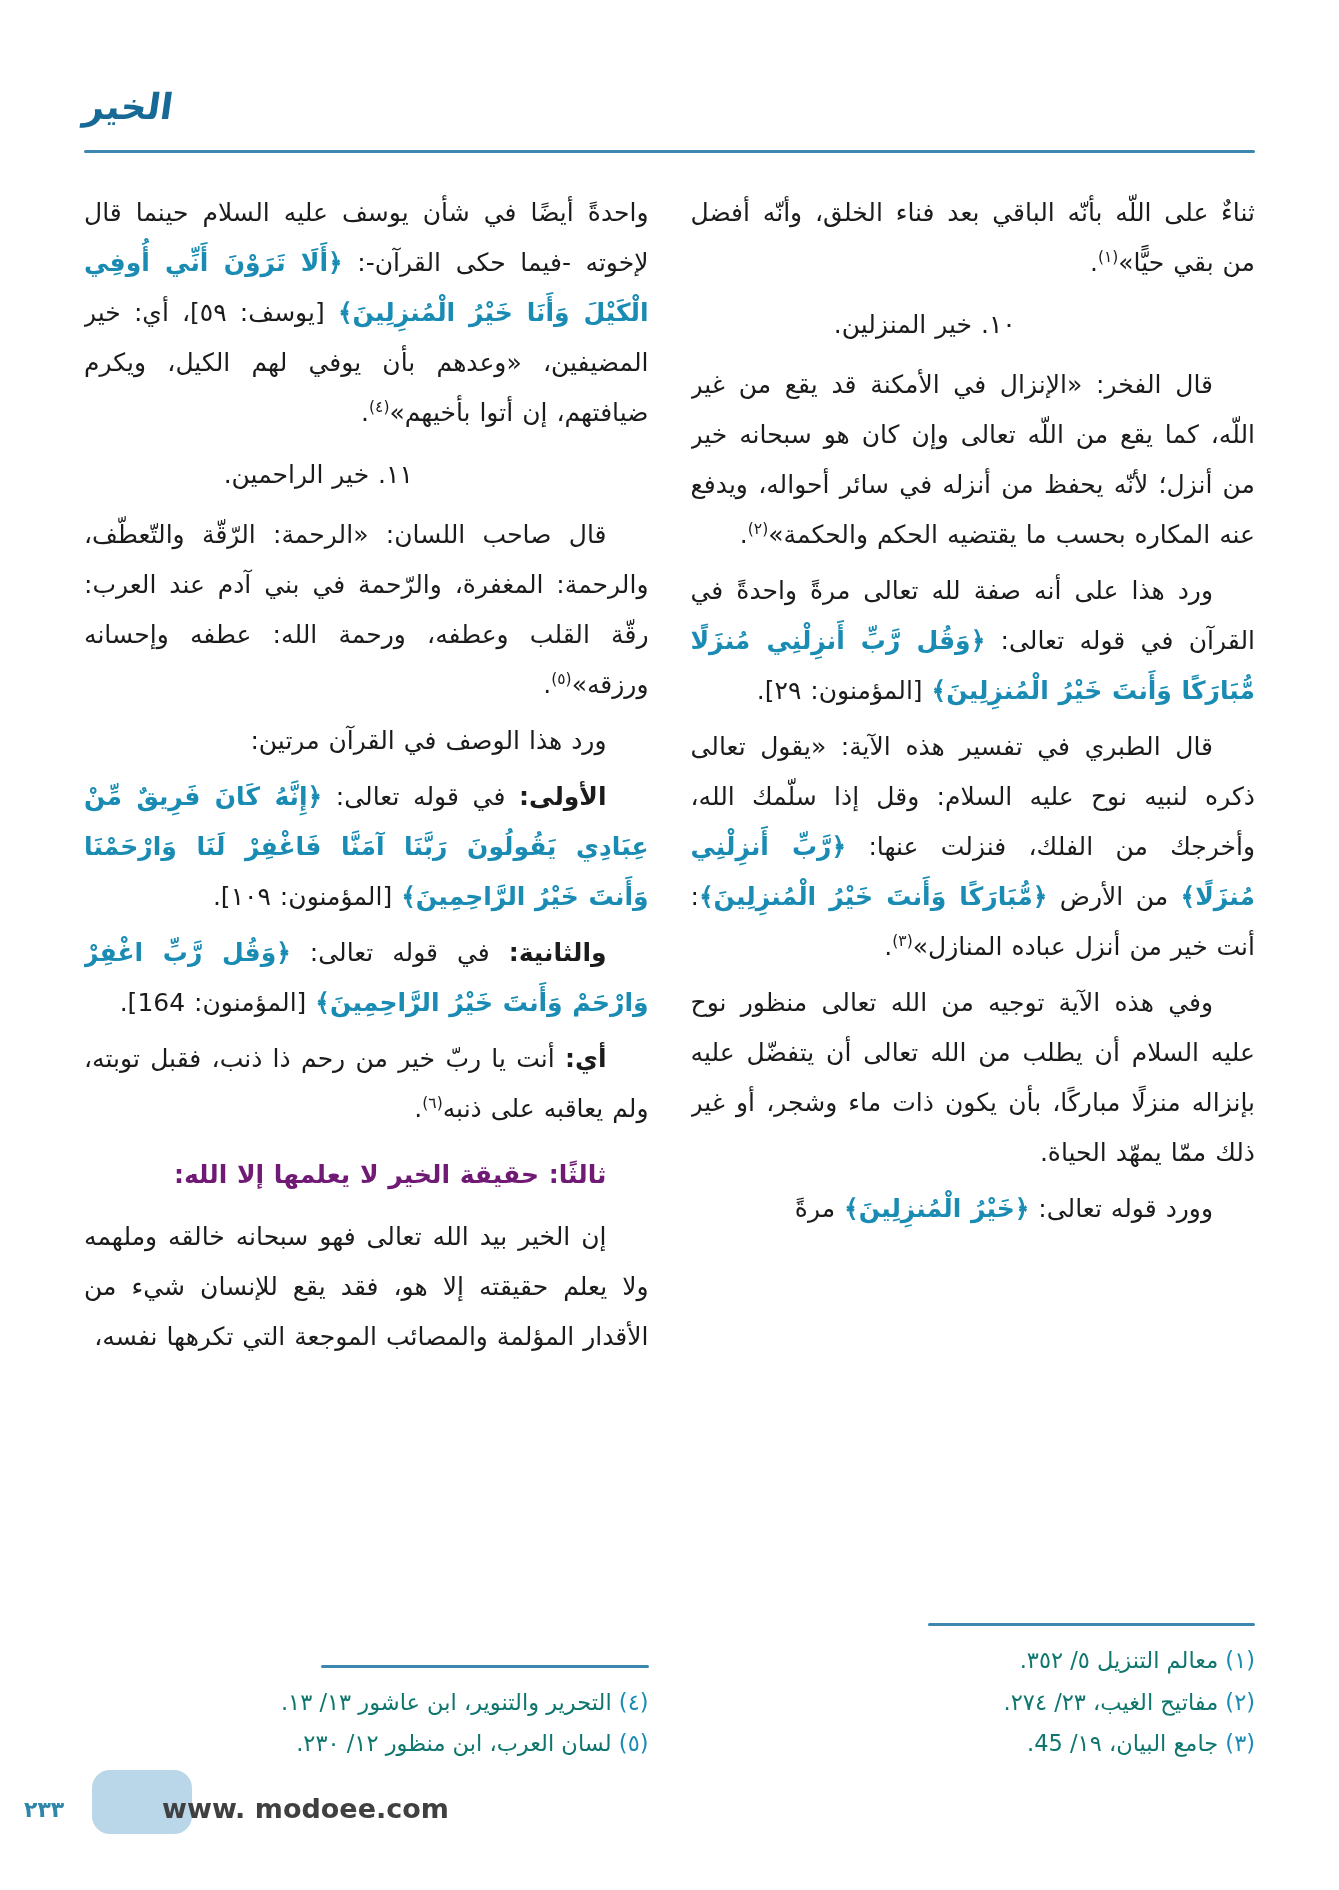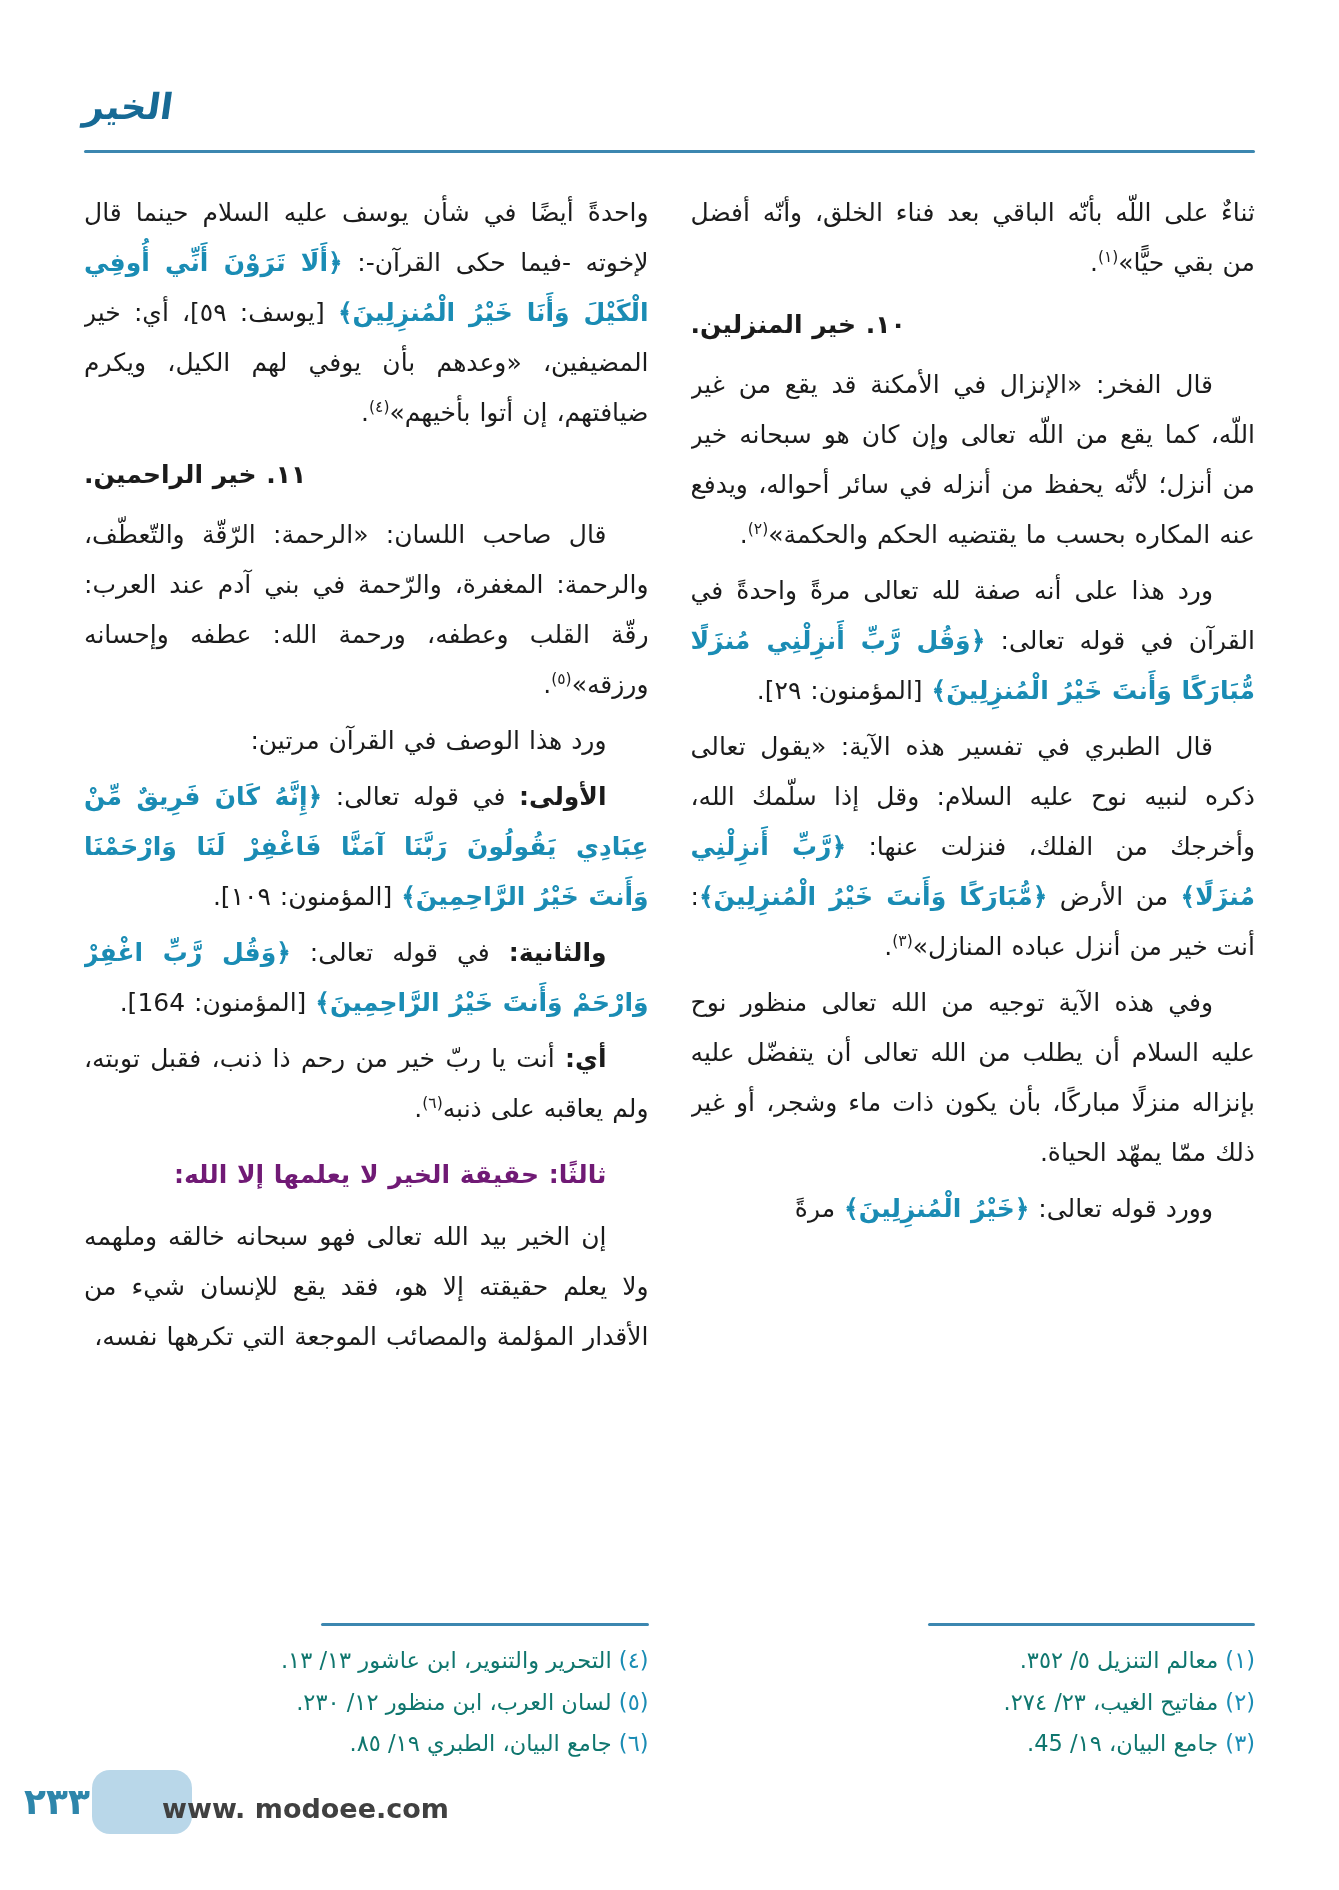--- a/index.html
+++ b/index.html
@@ -36,7 +36,7 @@
   }
   .para.indent { text-indent:42px; }
   .para.heading {
-    font-weight:bold; text-align:left; text-indent:96px; margin:12px 0 10px;
+    font-weight:normal; text-align:center; text-indent:96px; margin:12px 0 10px;
   }
   .para.blue-heading {
     font-weight:bold; color:#701a75; text-indent:42px; margin:16px 0 12px;

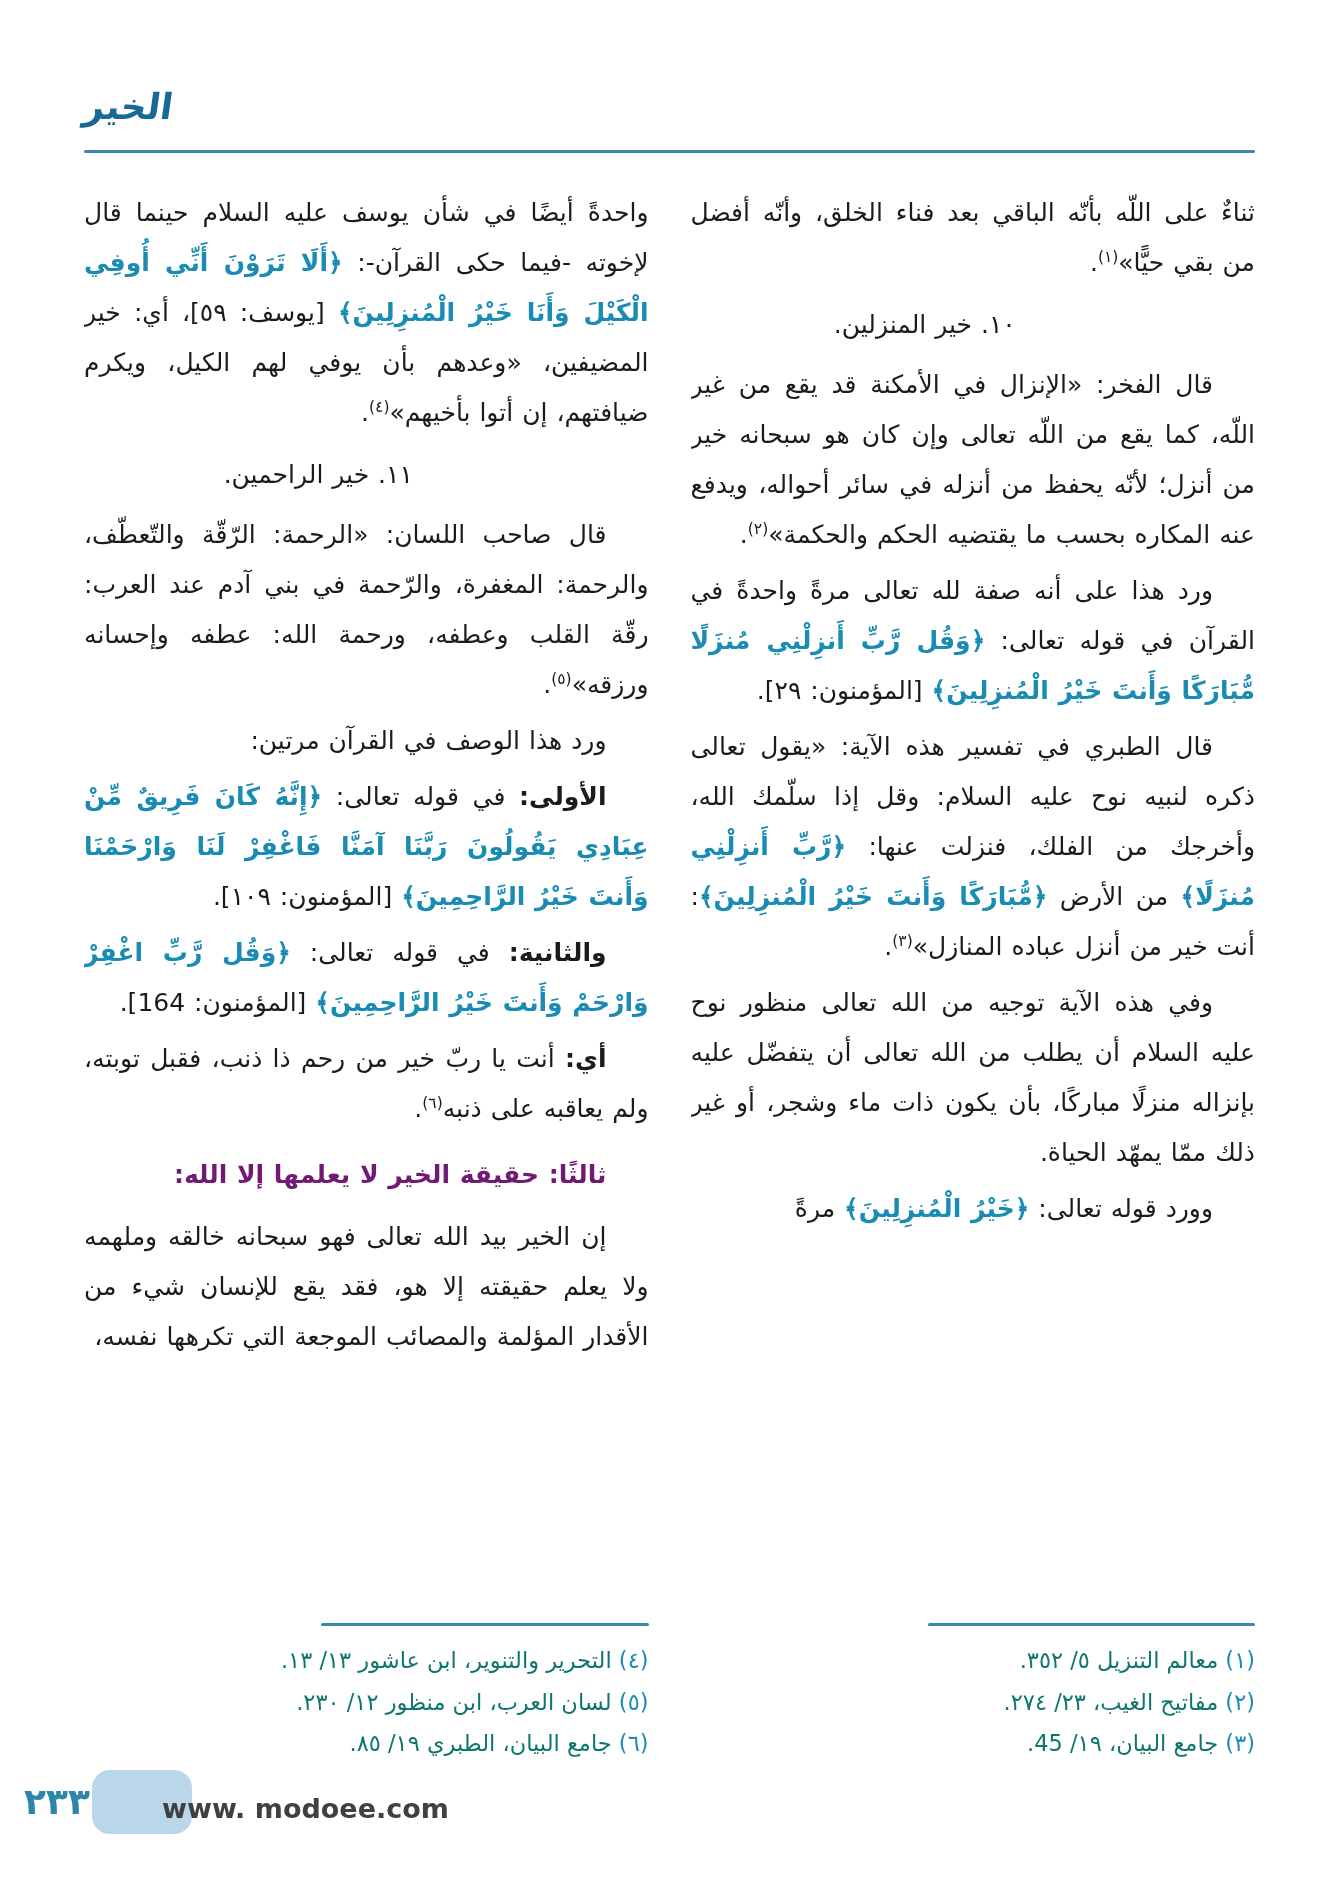--- a/index.html
+++ b/index.html
@@ -114,7 +114,6 @@
         <ol class="fn-list">
             <li><span class="fn-num">(٤)</span><span class="fn-text"> التحرير والتنوير، ابن عاشور ١٣/ ١٣.</span></li>
             <li><span class="fn-num">(٥)</span><span class="fn-text"> لسان العرب، ابن منظور ١٢/ ٢٣٠.</span></li>
-            <li><span class="fn-num">(٦)</span><span class="fn-text"> جامع البيان، الطبري ١٩/ ٨٥.</span></li>
           </ol>
       </div>
     </section>

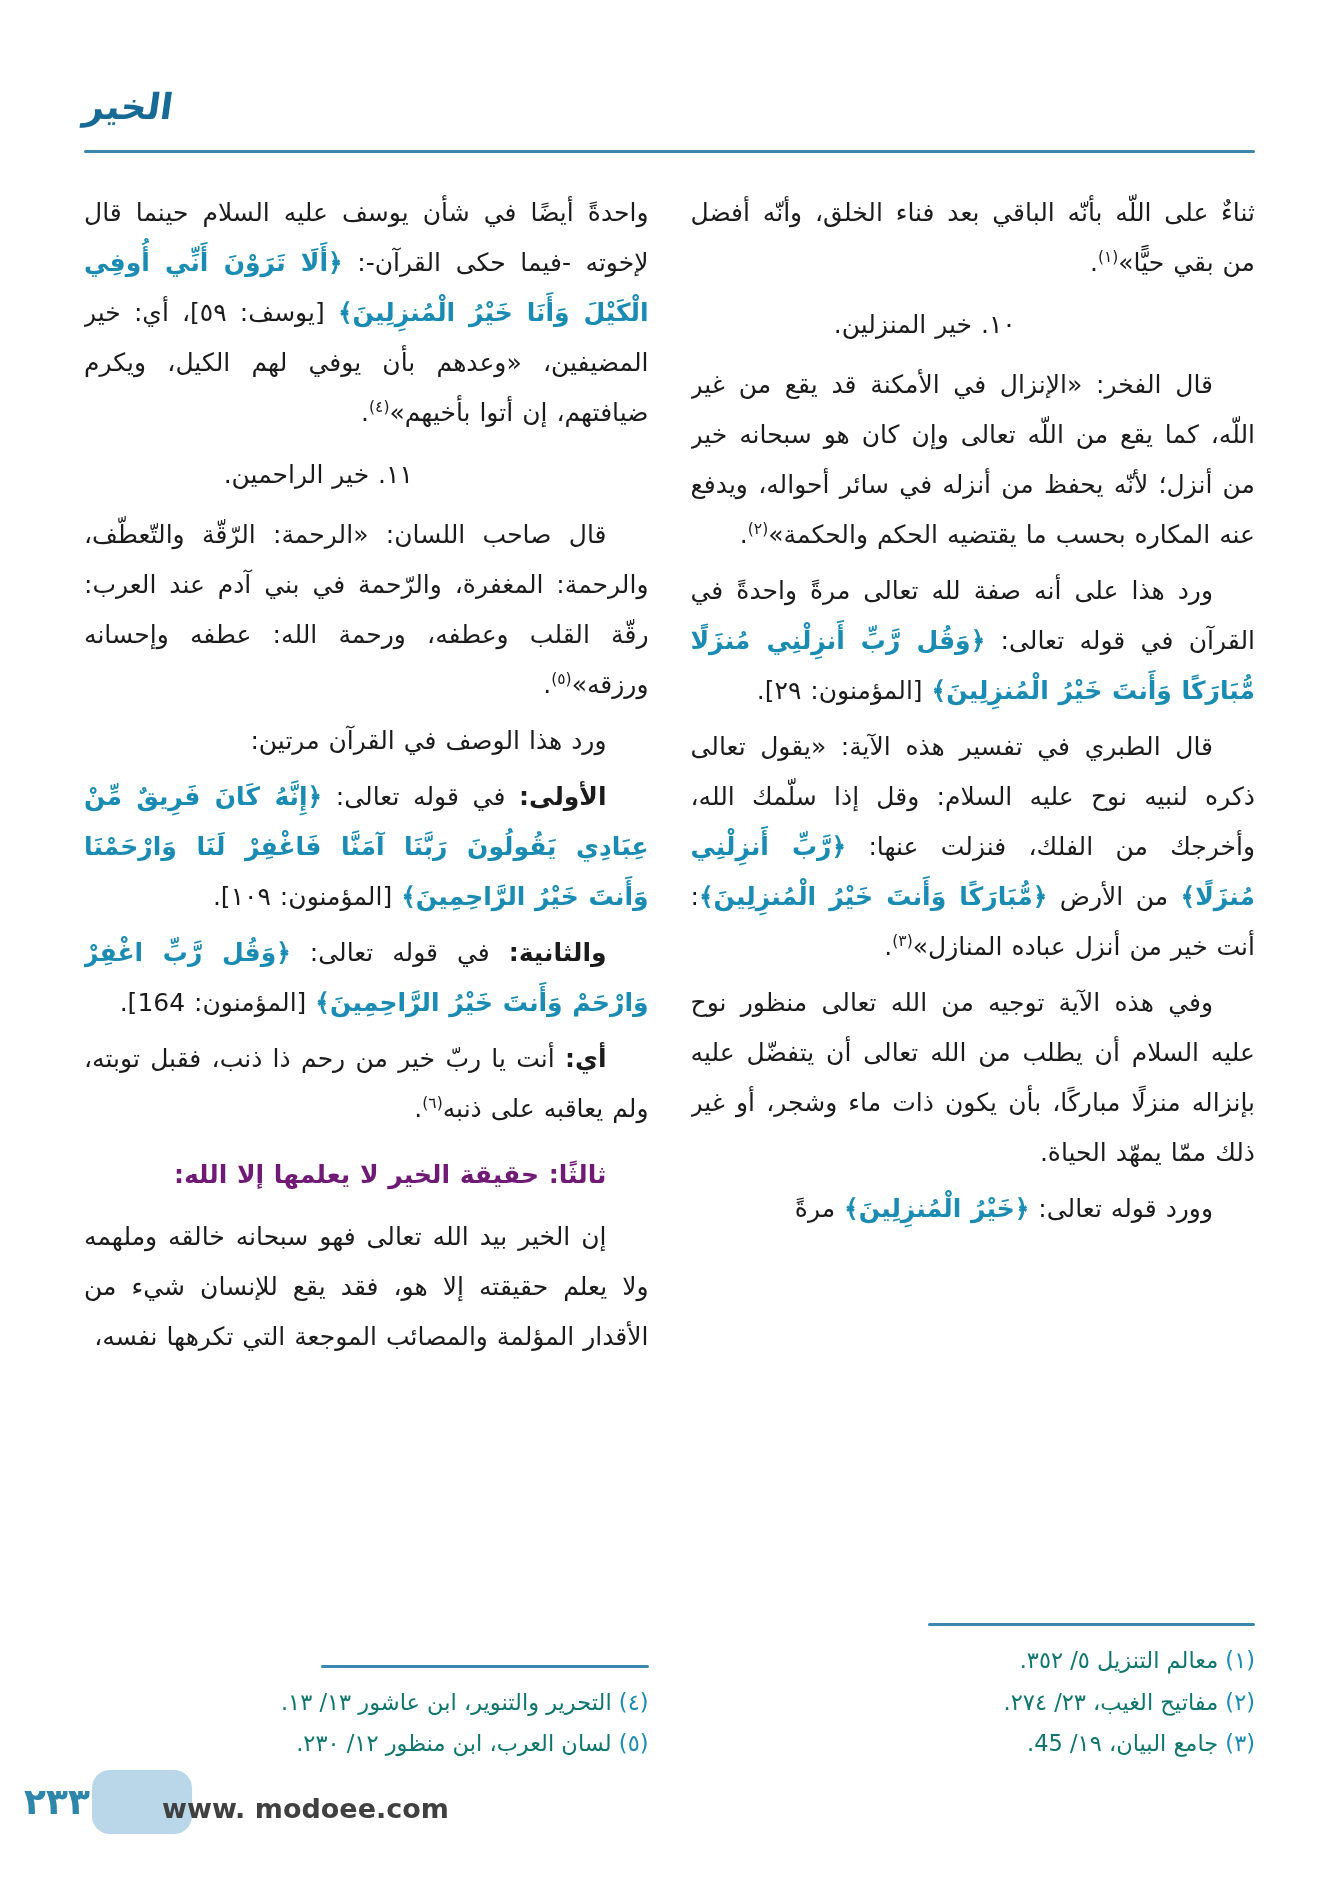--- a/index.html
+++ b/index.html
@@ -61,7 +61,7 @@
   }
   .page-number {
     position:absolute; left:24px; bottom:68px;
-    font-size:36px; font-weight:bold; color:#2e86ab;
+    font-size:22px; font-weight:bold; color:#2e86ab;
   }
   .website {
     position:absolute; left:162px; bottom:66px; direction:ltr;

